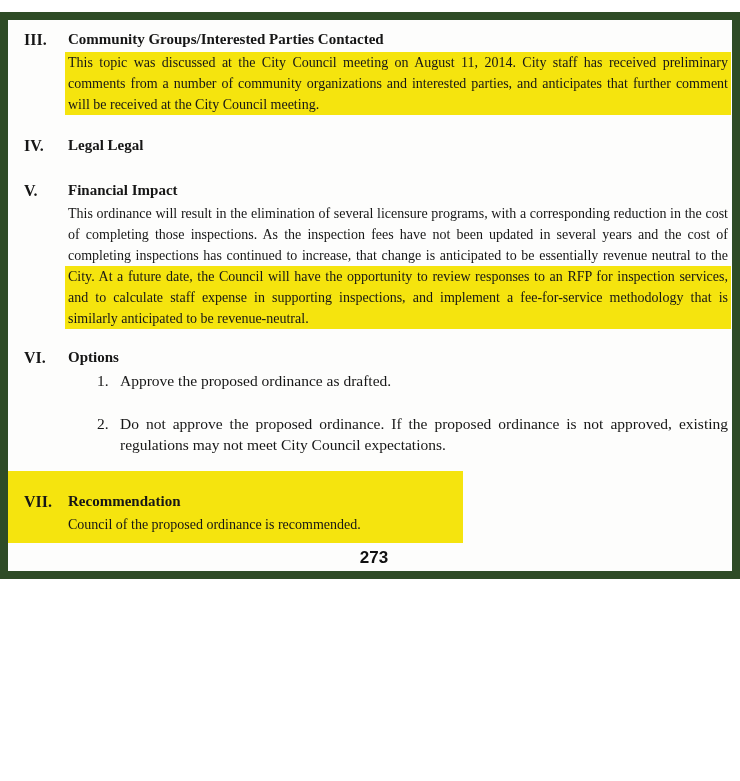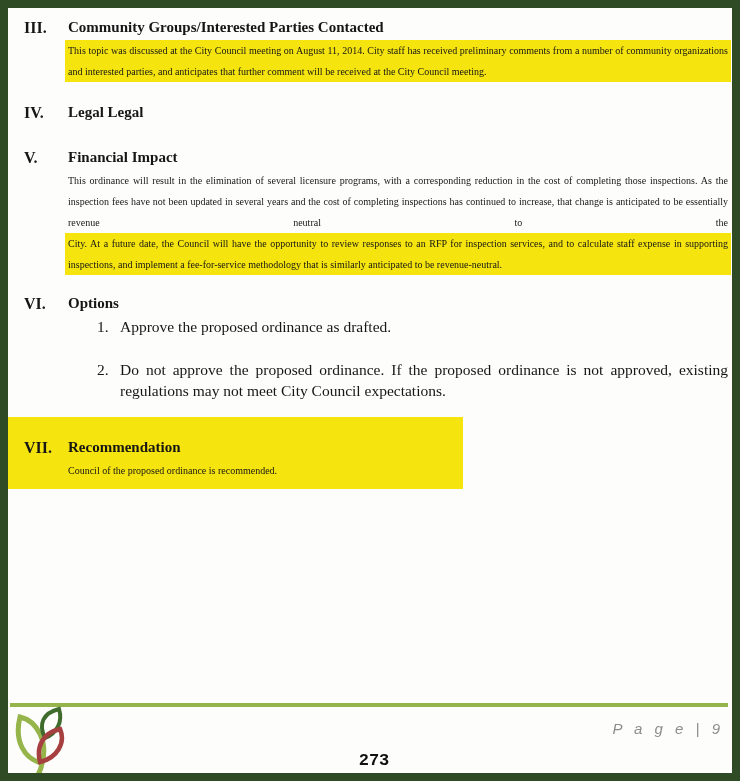--- a/index.html
+++ b/index.html
@@ -15,13 +15,14 @@
   html,body{margin:0;padding:0;background:#fff;}
   .page{
     position:relative;
-    width:740px;height:781px;
+    width:740px;height:567px;
     box-sizing:border-box;
     background:#fdfdfc;
     border:8px solid var(--border-green);
     font-family:"Liberation Serif", serif;
     color:var(--ink);
     overflow:hidden;
+    margin-top:12px;
   }
   .content{padding:9px 4px 0 16px;}
   .section{display:grid;grid-template-columns:44px 1fr;}

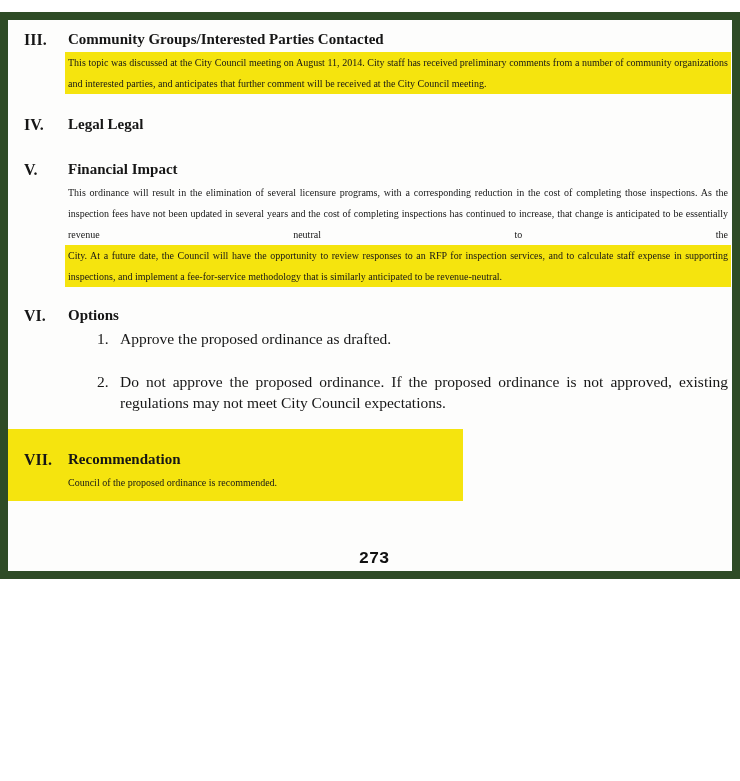--- a/index.html
+++ b/index.html
@@ -29,7 +29,7 @@
   .numeral{font-weight:bold;font-size:16px;line-height:21px;}
   .sec-title{font-weight:bold;font-size:15px;line-height:21px;margin-bottom:2px;}
   .para{
-    font-size:10px;line-height:21px;text-align:justify;
+    font-size:14px;line-height:21px;text-align:justify;
   }
   .para.hl{
     background:var(--highlight-yellow);

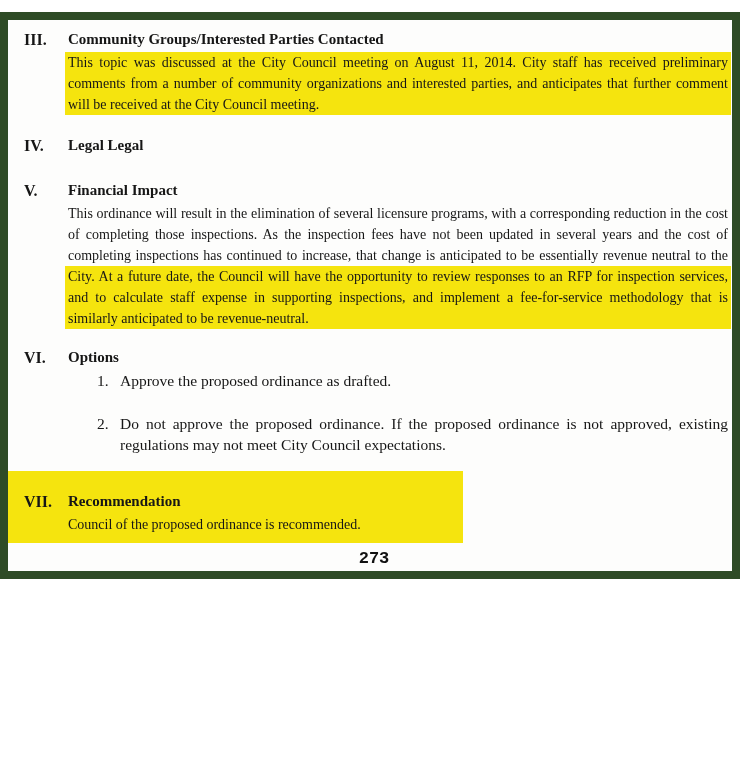--- a/index.html
+++ b/index.html
@@ -67,7 +67,7 @@
   .doc-page-number{
     position:absolute;left:8px;right:0;bottom:3px;
     text-align:center;
-    font-family:Liberation Mono, monospace;
+    font-family:Liberation Sans, sans-serif;
     font-weight:bold;font-size:17px;color:#111;
   }
   .leaf-olive{stroke:var(--leaf-olive);fill:none;stroke-width:5;}

